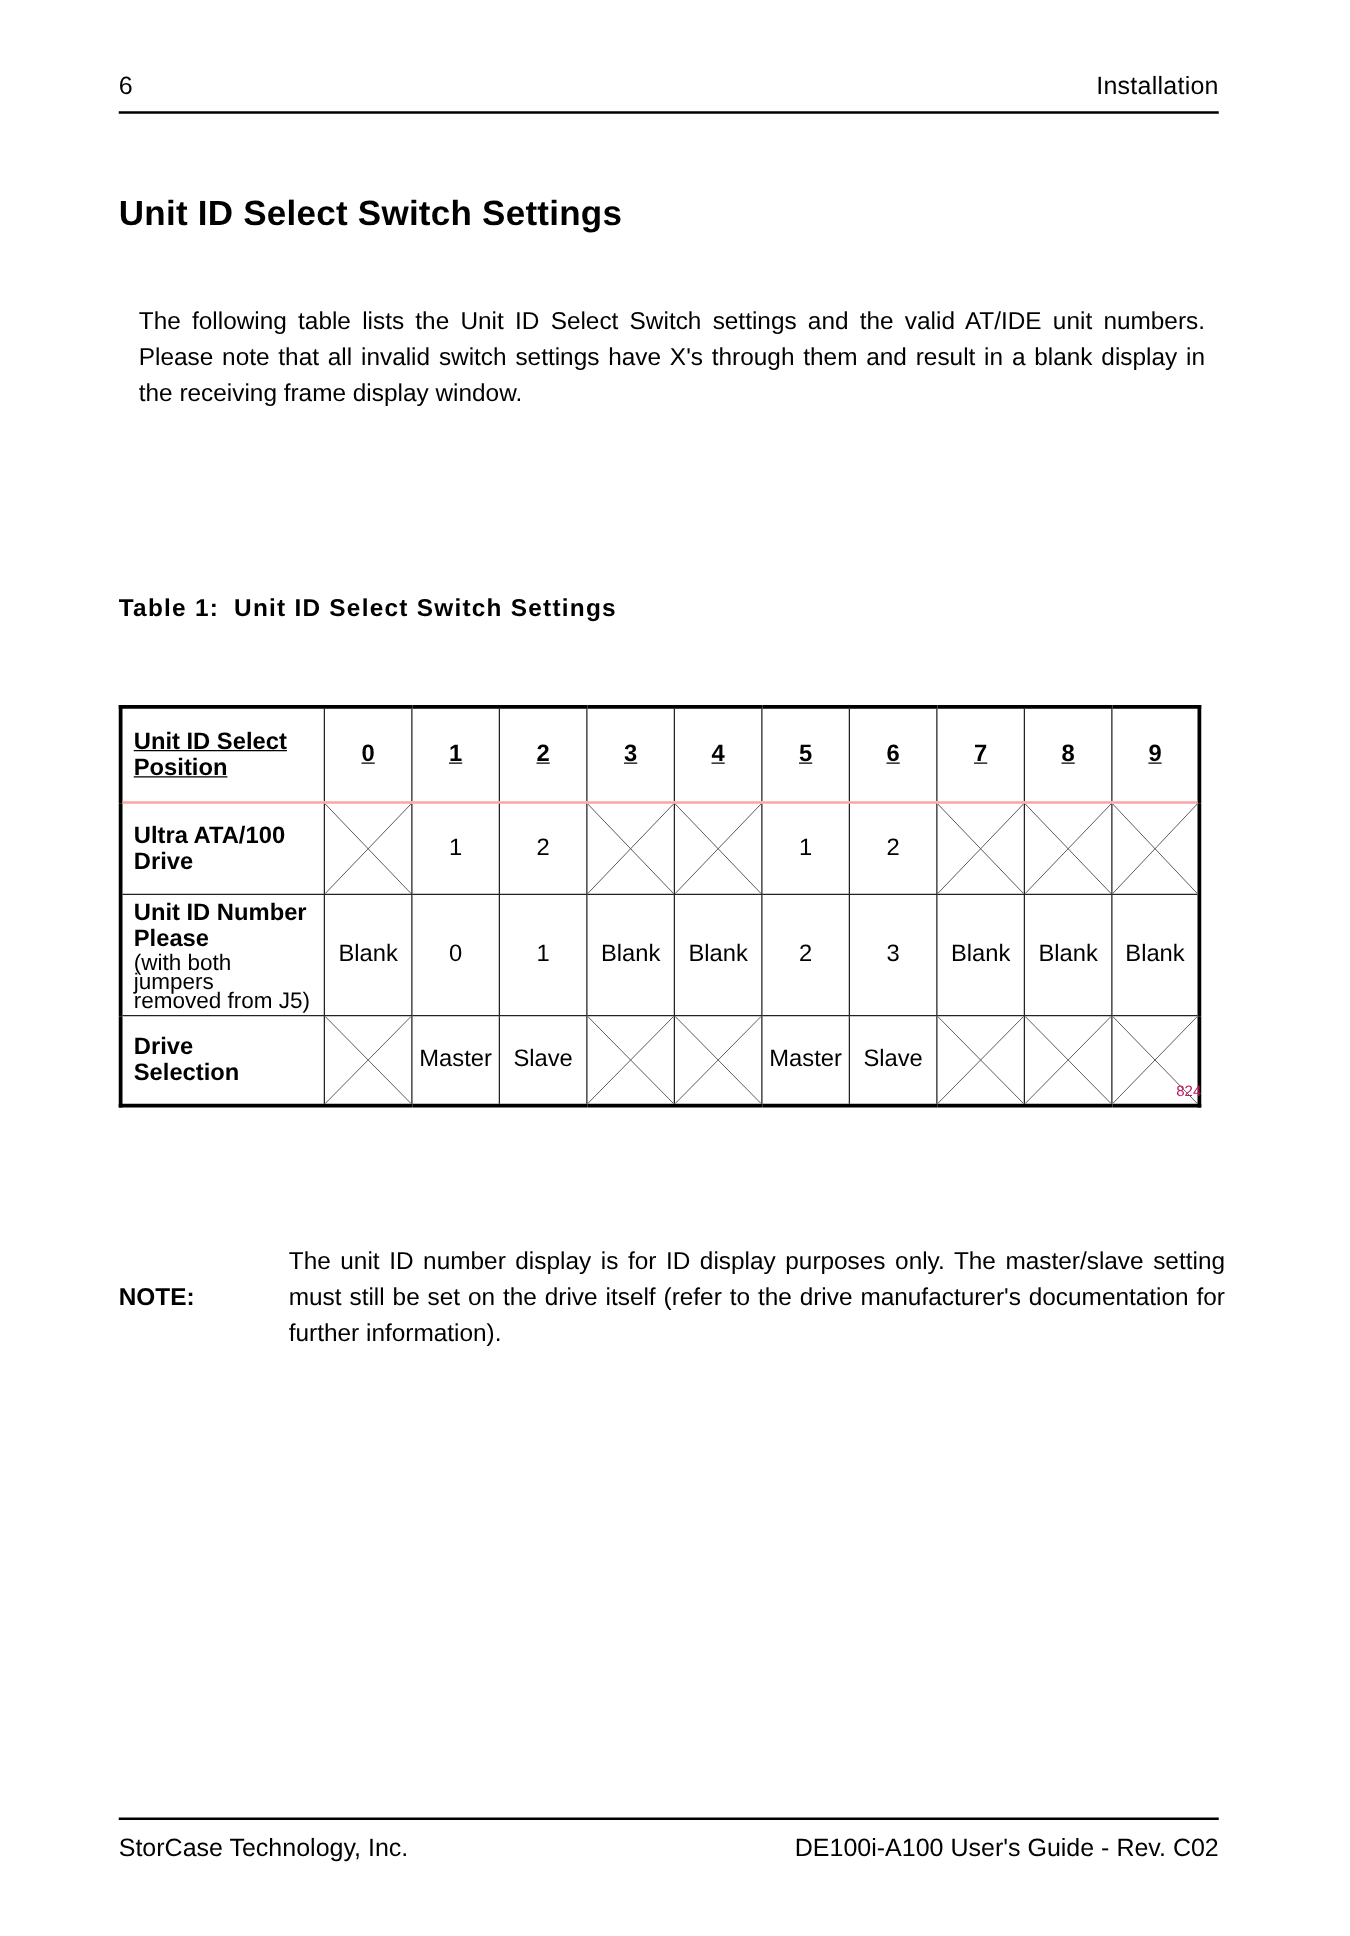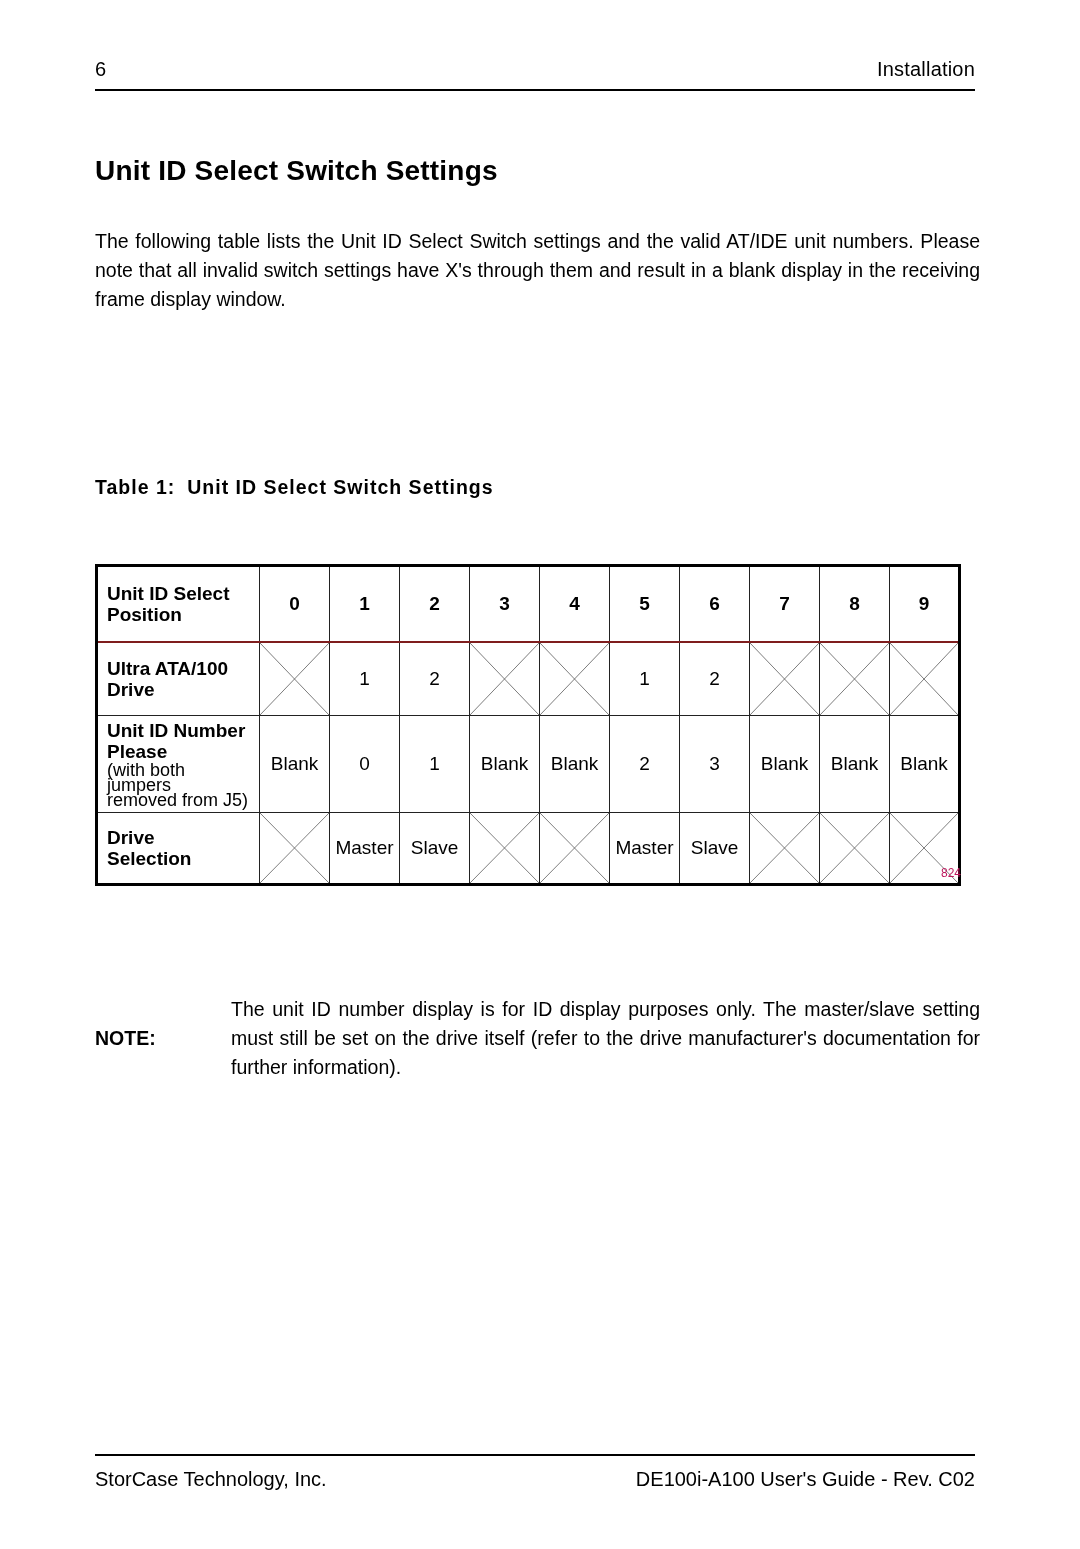--- a/index.html
+++ b/index.html
@@ -64,7 +64,7 @@
     line-height: 29px;
     text-align: justify;
   }
-  .intro p { margin: 0; }
+  .intro p { margin: 16px; }
 
   
   .table-caption {

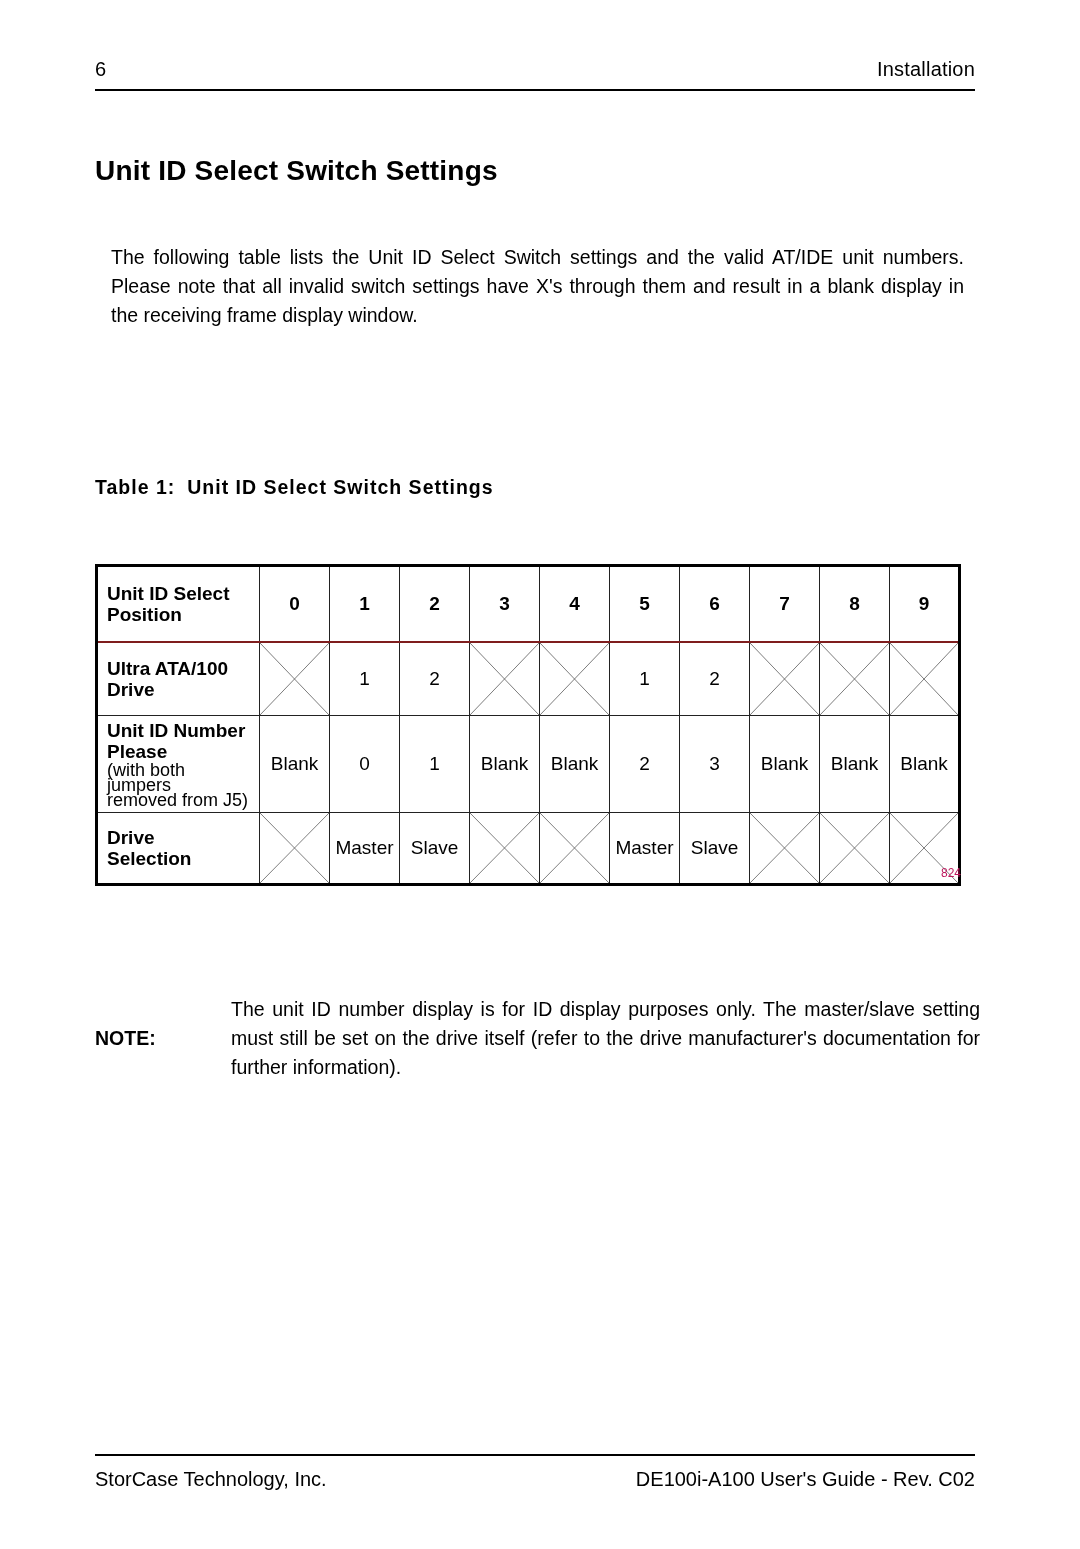--- a/index.html
+++ b/index.html
@@ -100,7 +100,7 @@
   .switch-table .outer-r { border-right: 3px solid #000; }
   .switch-table tr.row-top td { border-top: 3px solid #000; }
   .switch-table tr.row-bottom td { border-bottom: 3px solid #000; }
-  .switch-table tr.hdr td { border-bottom: 2px solid #7f1d1d; }
+  .switch-table tr.hdr td { border-bottom: 2px solid #fca5a5; text-decoration: underline; }
 
   .lbl-cell {
     width: 146px;

